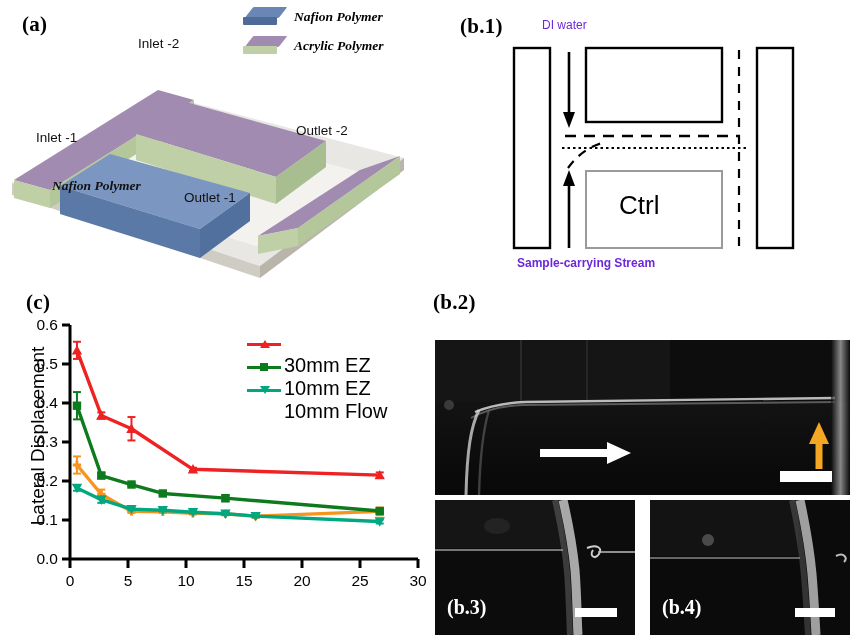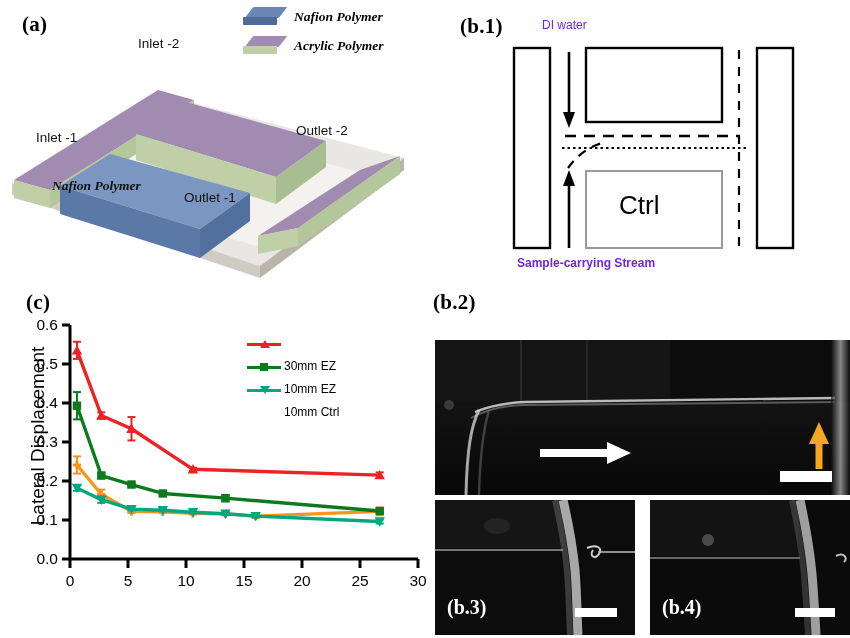--- a/index.html
+++ b/index.html
@@ -50,7 +50,7 @@
   .clmark{width:34px;height:12px;position:relative;margin-right:3px;flex:0 0 auto;}
   .clmark .ln{position:absolute;left:0;top:5px;width:34px;height:3px;}
   .clmark .pt{position:absolute;left:13px;top:2px;width:8px;height:8px;}
-  .cltext{font-size:12px;font-family:"Liberation Sans",sans-serif;white-space:nowrap;margin-top:44px;}
+  .cltext{font-size:20px;font-family:"Liberation Sans",sans-serif;white-space:nowrap;margin-top:44px;}
 
   
   #panel-b2{left:425px;top:285px;width:425px;height:353px;}

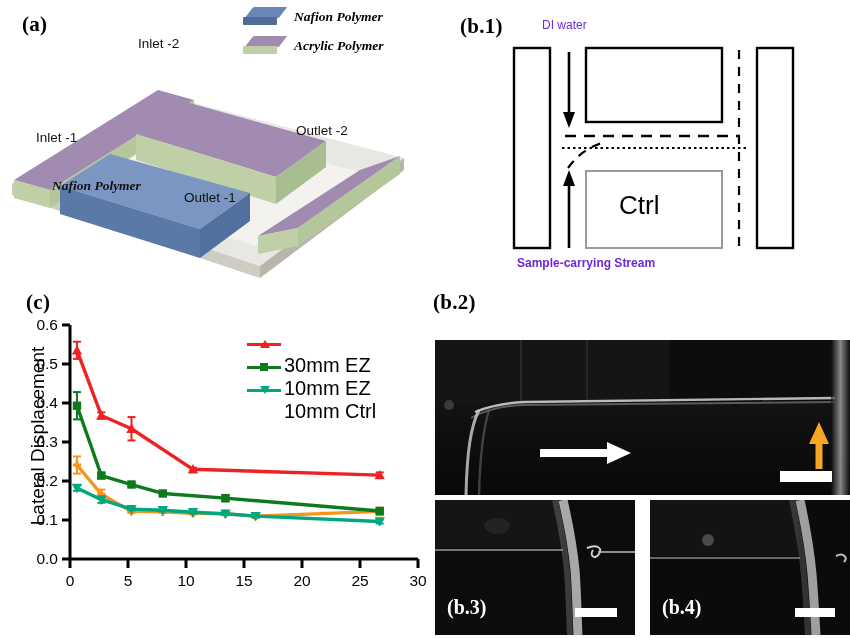--- a/index.html
+++ b/index.html
@@ -339,7 +339,7 @@
             <span class="ln" style="background: rgb(0, 167, 127);"></span>
             <span class="pt" style="background: transparent; border-left: 5px solid transparent; border-right: 5px solid transparent; border-top: 8px solid rgb(0, 167, 127); width: 0px; height: 0px;"></span>
           </span>
-          <span class="cltext">10mm Ctrl</span>
+          <span class="cltext">10mm Flow</span>
         </div>
       </div>
   </div>

